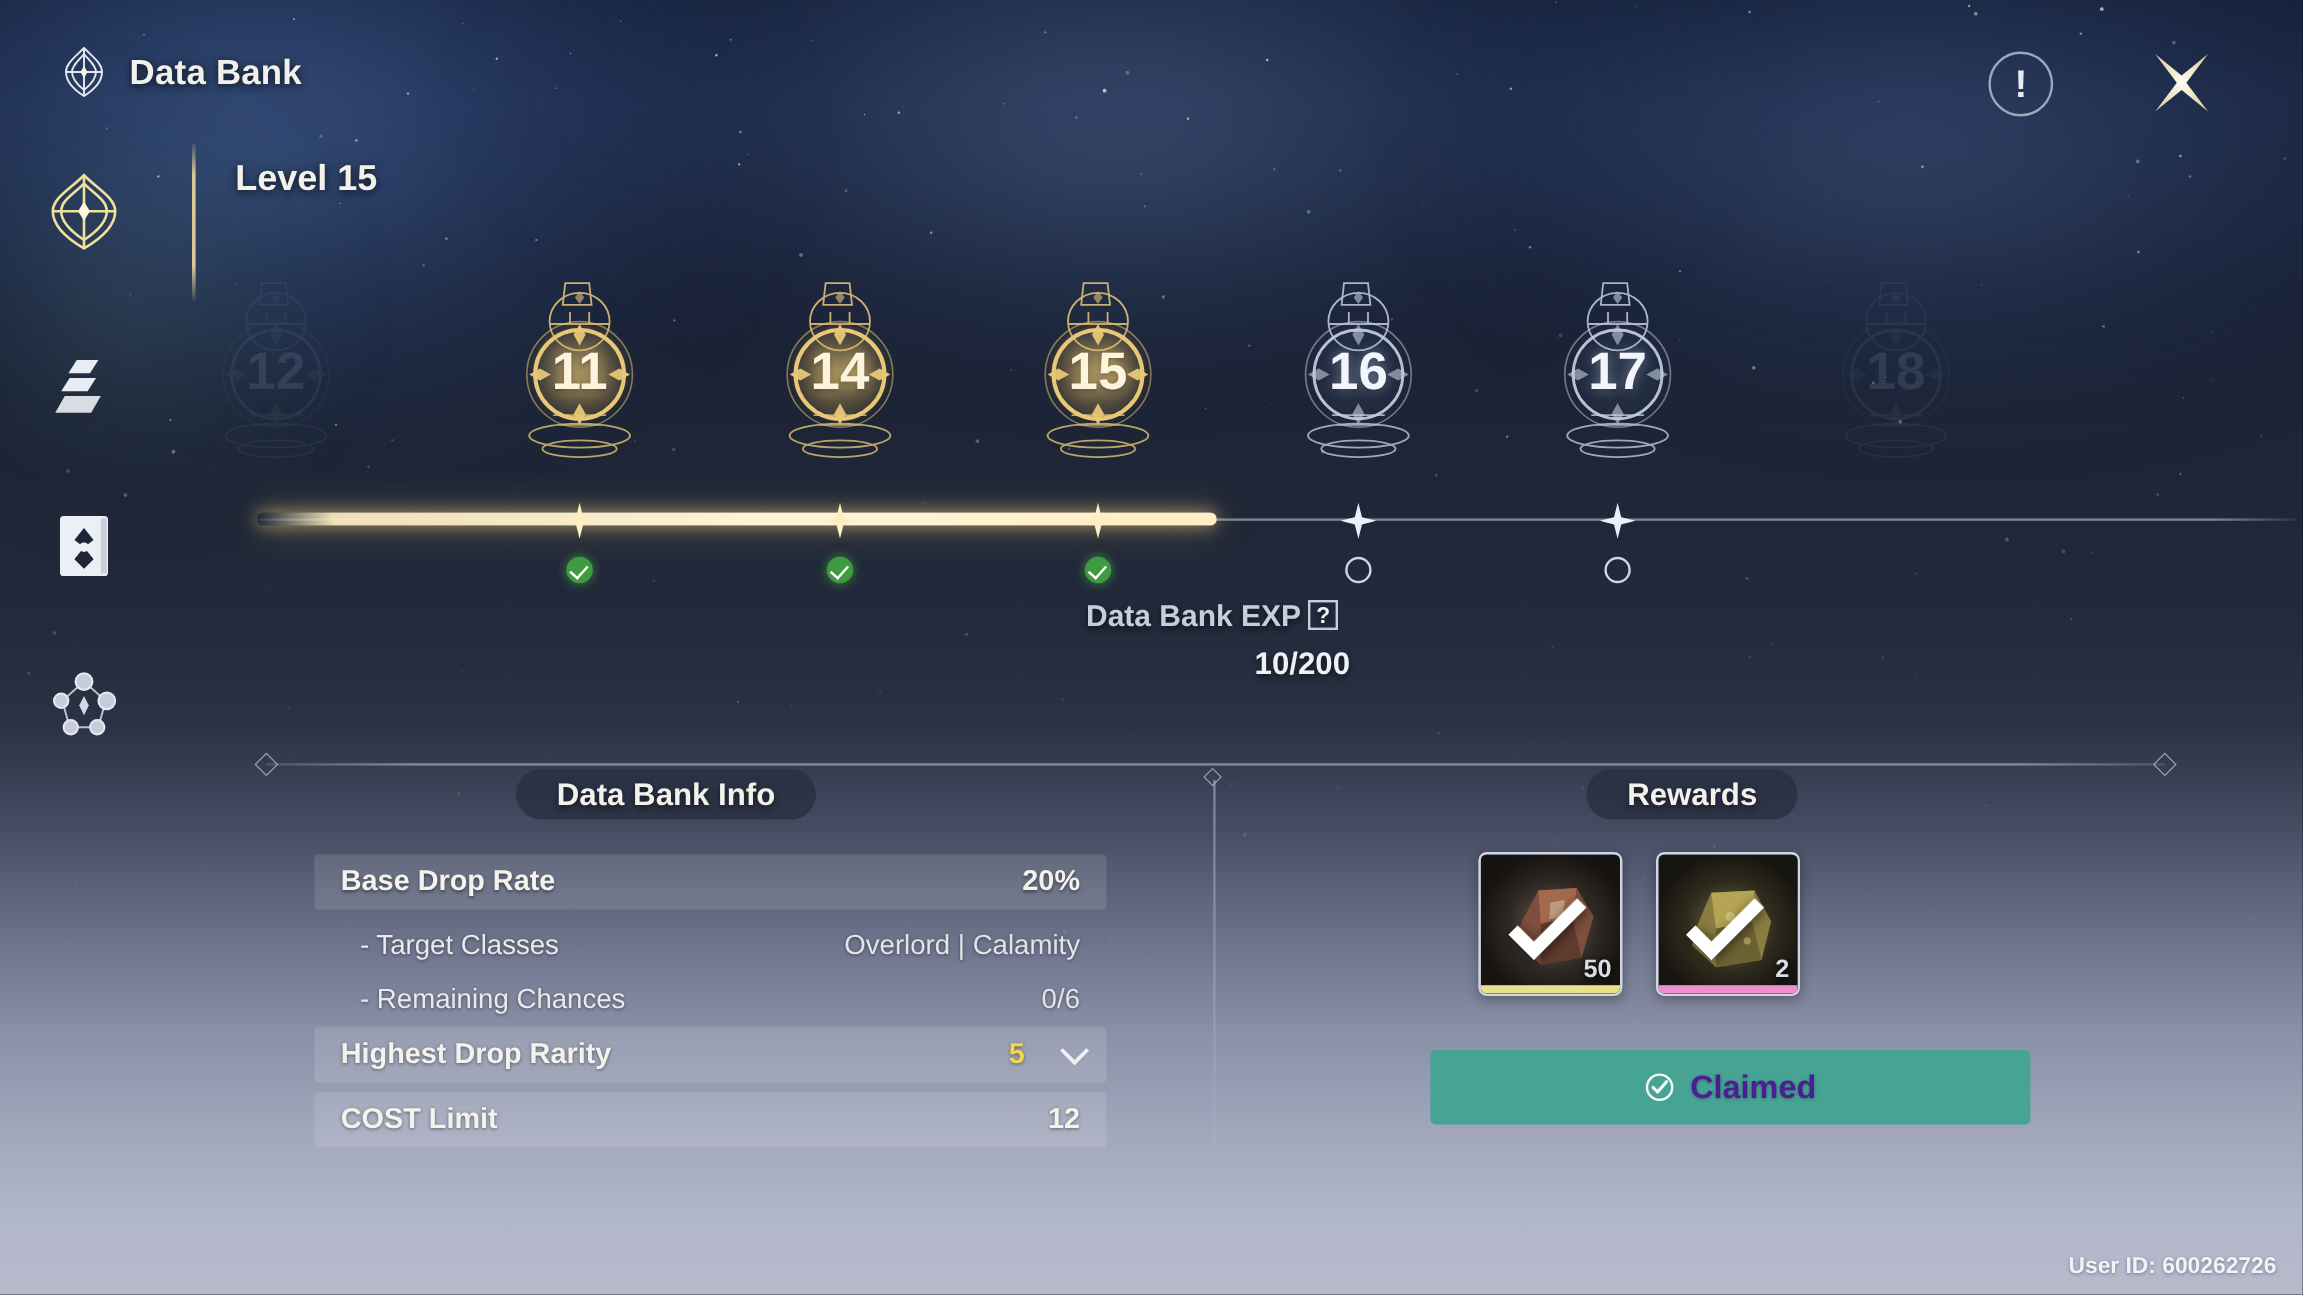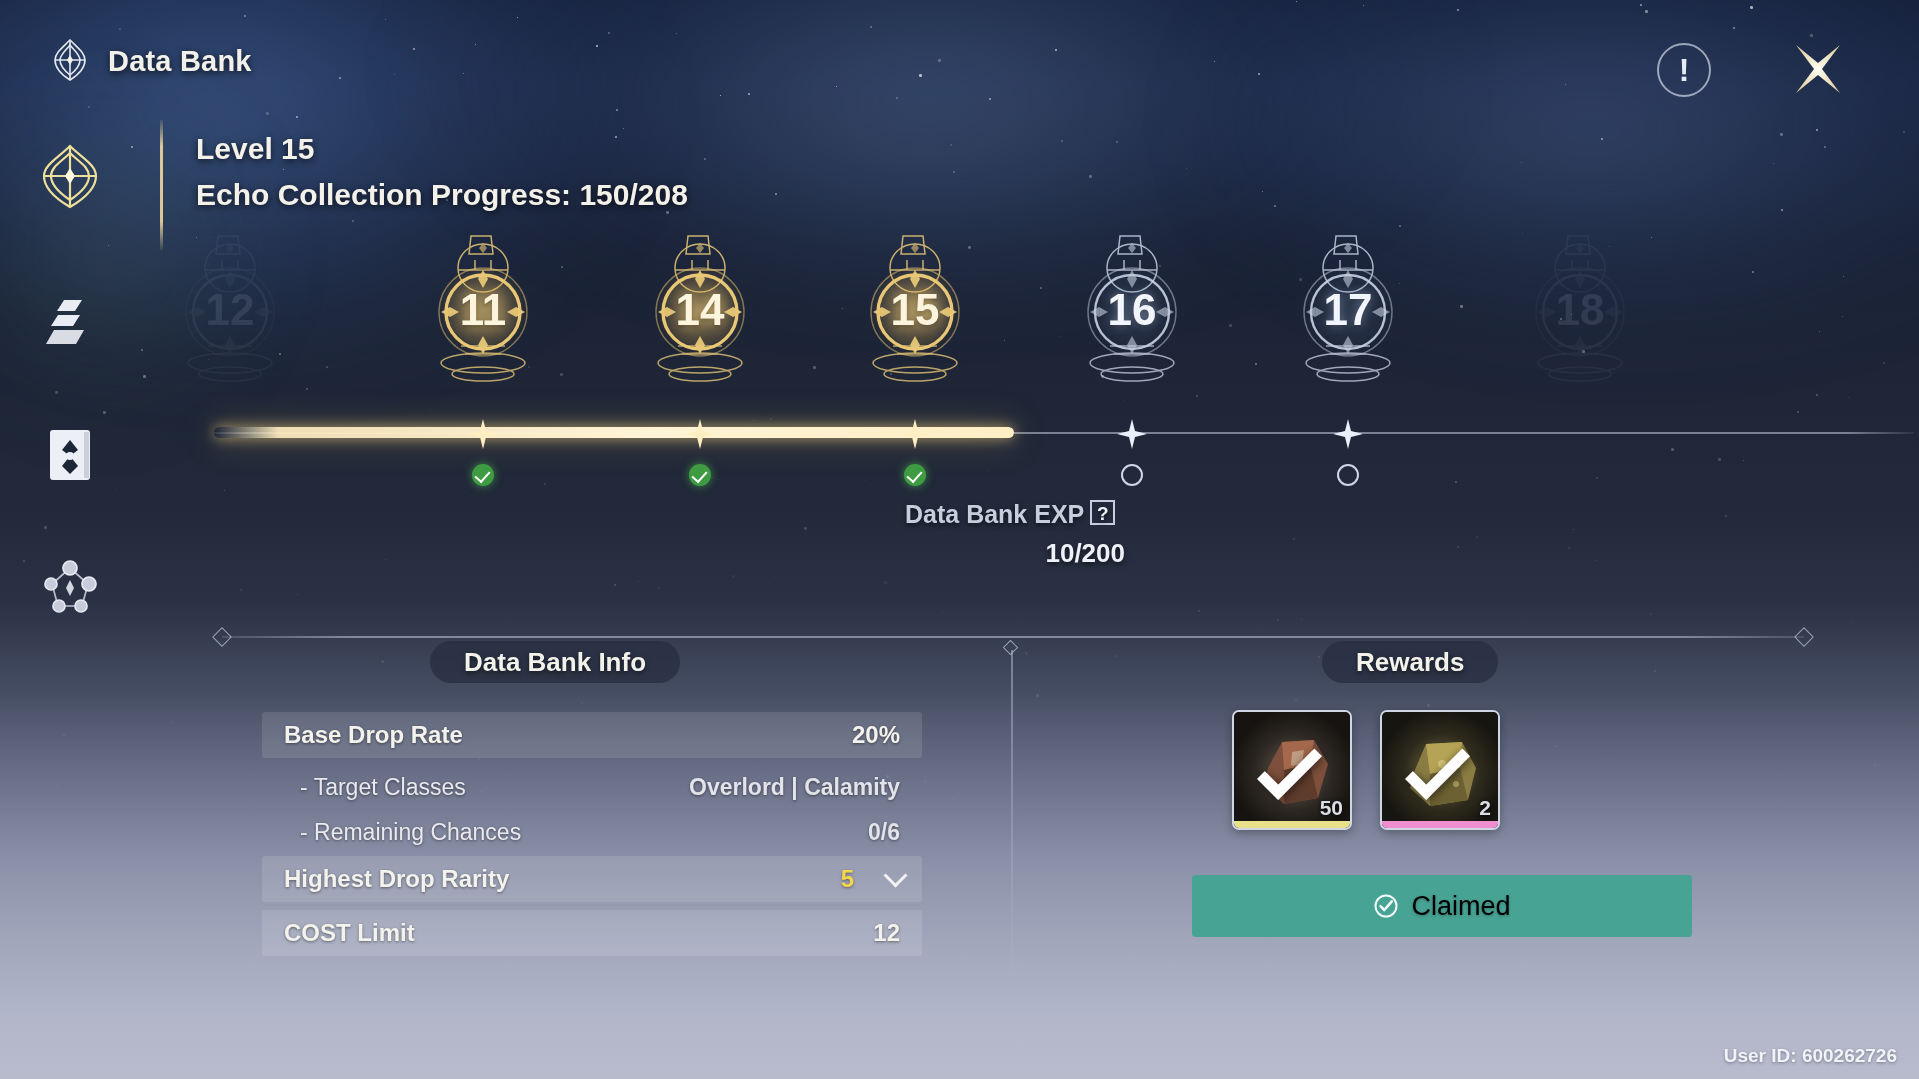--- a/index.html
+++ b/index.html
@@ -558,7 +558,6 @@
 
   <div id="hdr-bar"></div>
   <div id="hdr-level">Level 15</div>
-  <div id="hdr-progress">Echo Collection Progress: 150/208</div>
 
   <div id="track-area">
     <div id="rail-line-base"></div>

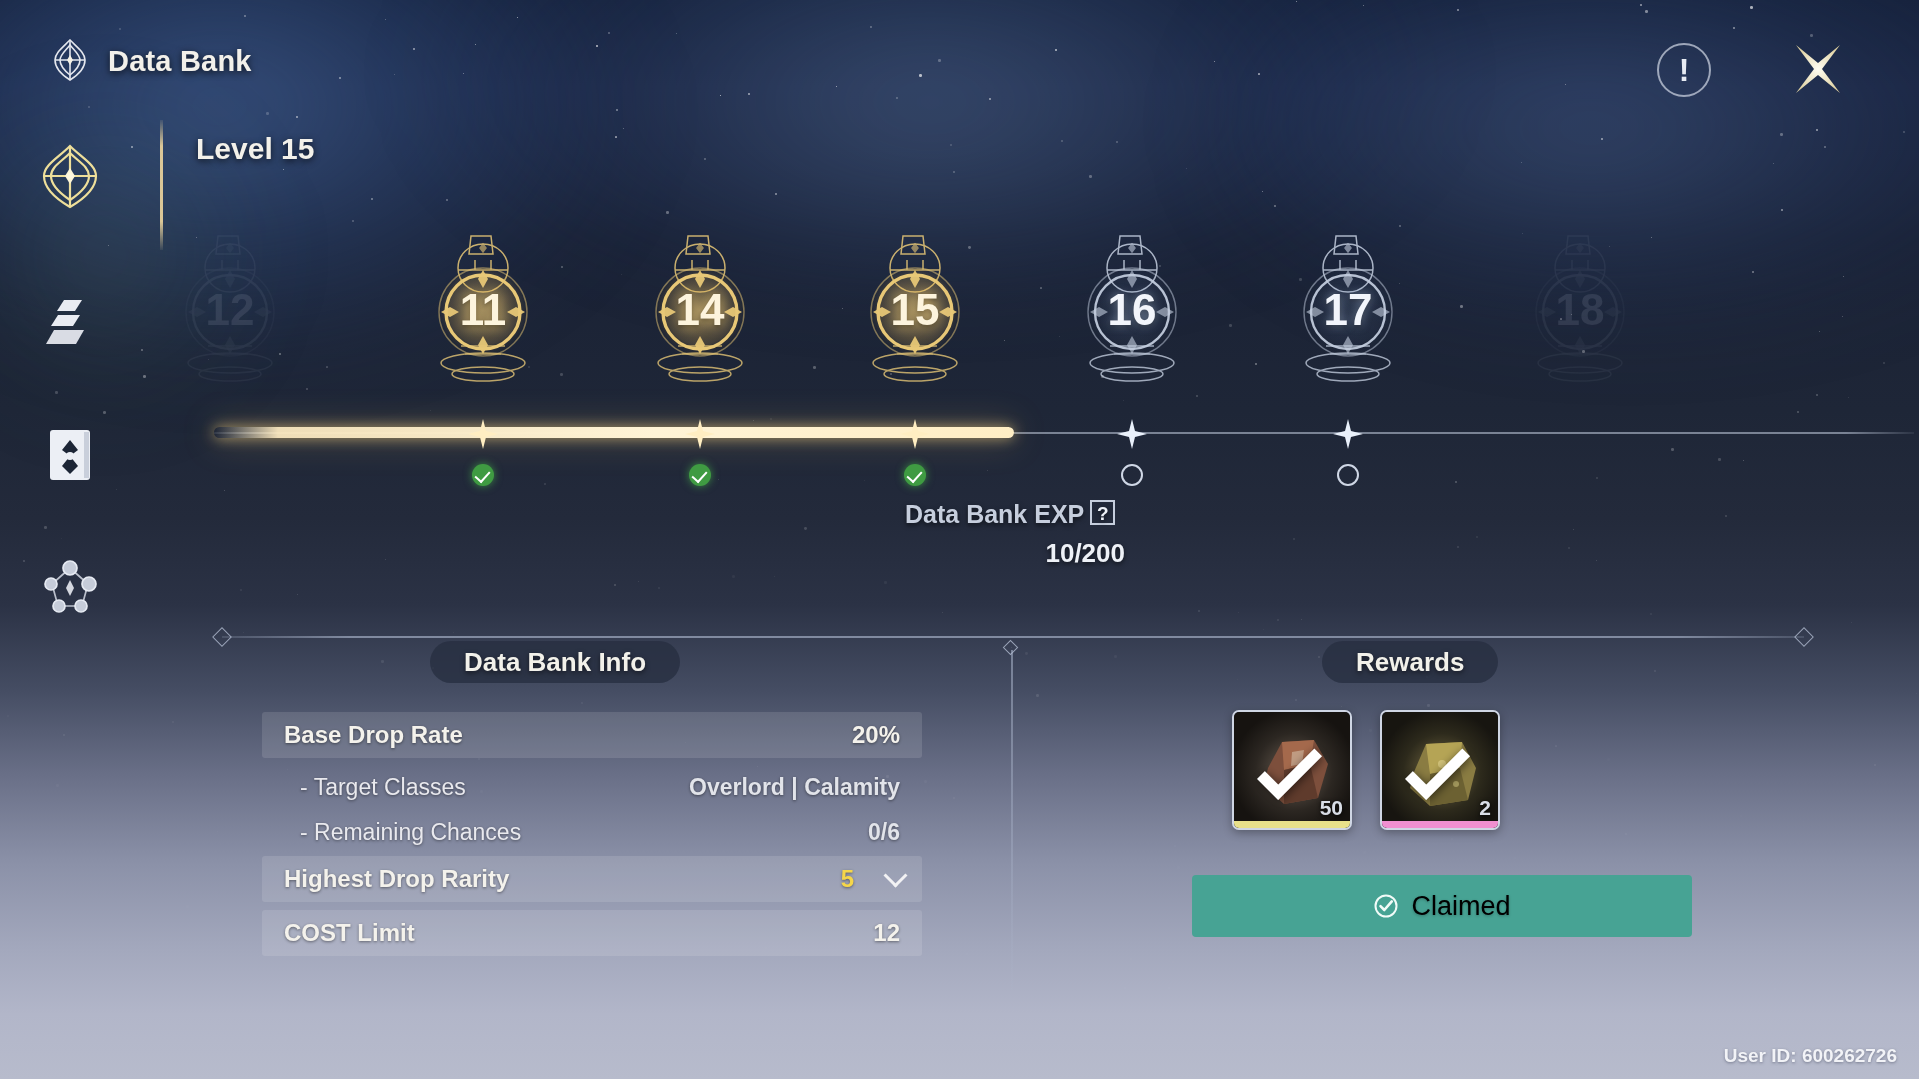--- a/index.html
+++ b/index.html
@@ -192,7 +192,7 @@
     margin-left:auto; font-size: 24px; font-weight:bold; color:#f4f2ec;
     text-shadow: 0 1px 3px rgba(0,0,0,.45);
   }
-  .row.sub .v { font-size: 23px; font-weight: bold; color:#e2e4ea; }
+  .row.sub .v { font-size: 23px; font-weight: normal; color:#e2e4ea; }
   .row .v.gold { color:#f5d64a; }
   .row .v.pad { margin-right: 46px; }
   .chev {

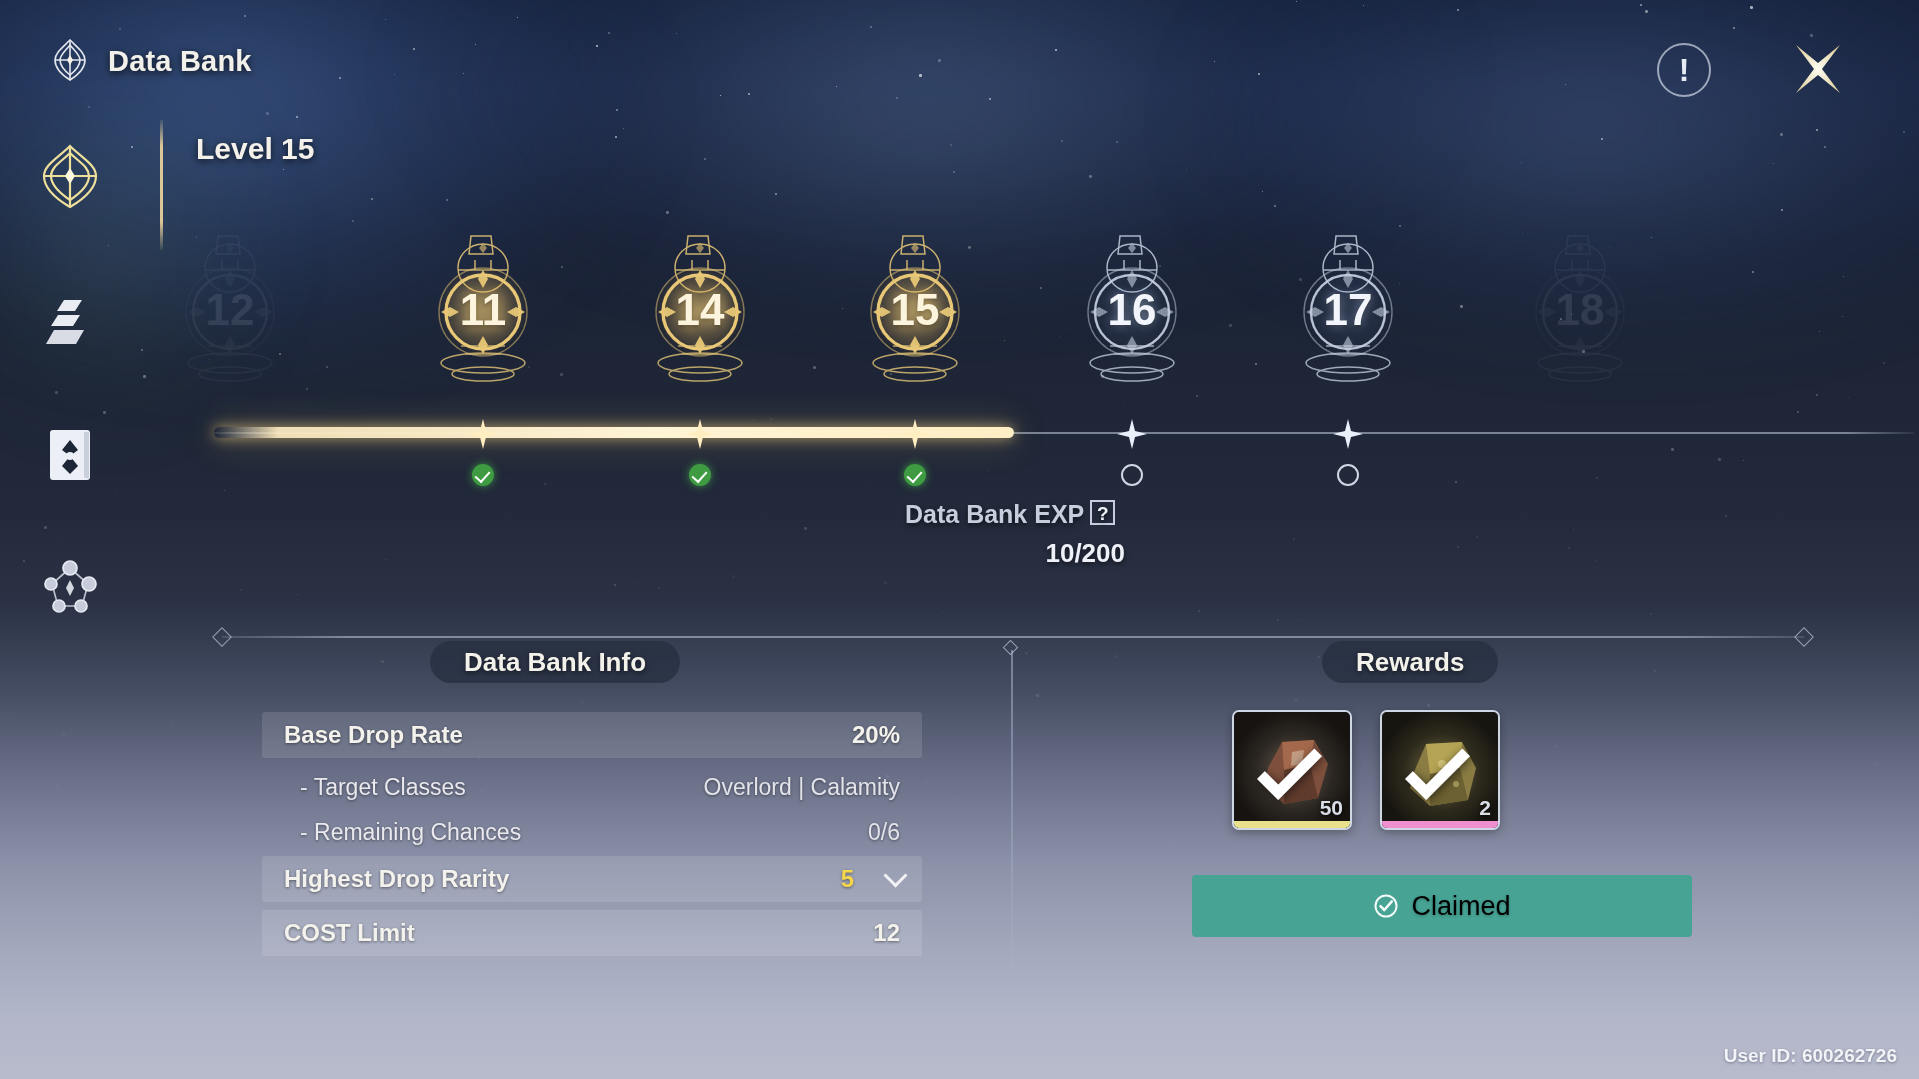--- a/index.html
+++ b/index.html
@@ -228,7 +228,7 @@
   }
   #claim-btn .cico { width:26px; height:26px; position:relative; }
   #claim-btn .clabel {
-    font-size:27px; font-weight:normal; color:#000000;
+    font-size:27px; font-weight:bold; color:#4c1d95;
     text-shadow: 0 1px 3px rgba(0,0,0,.28);
   }
 

